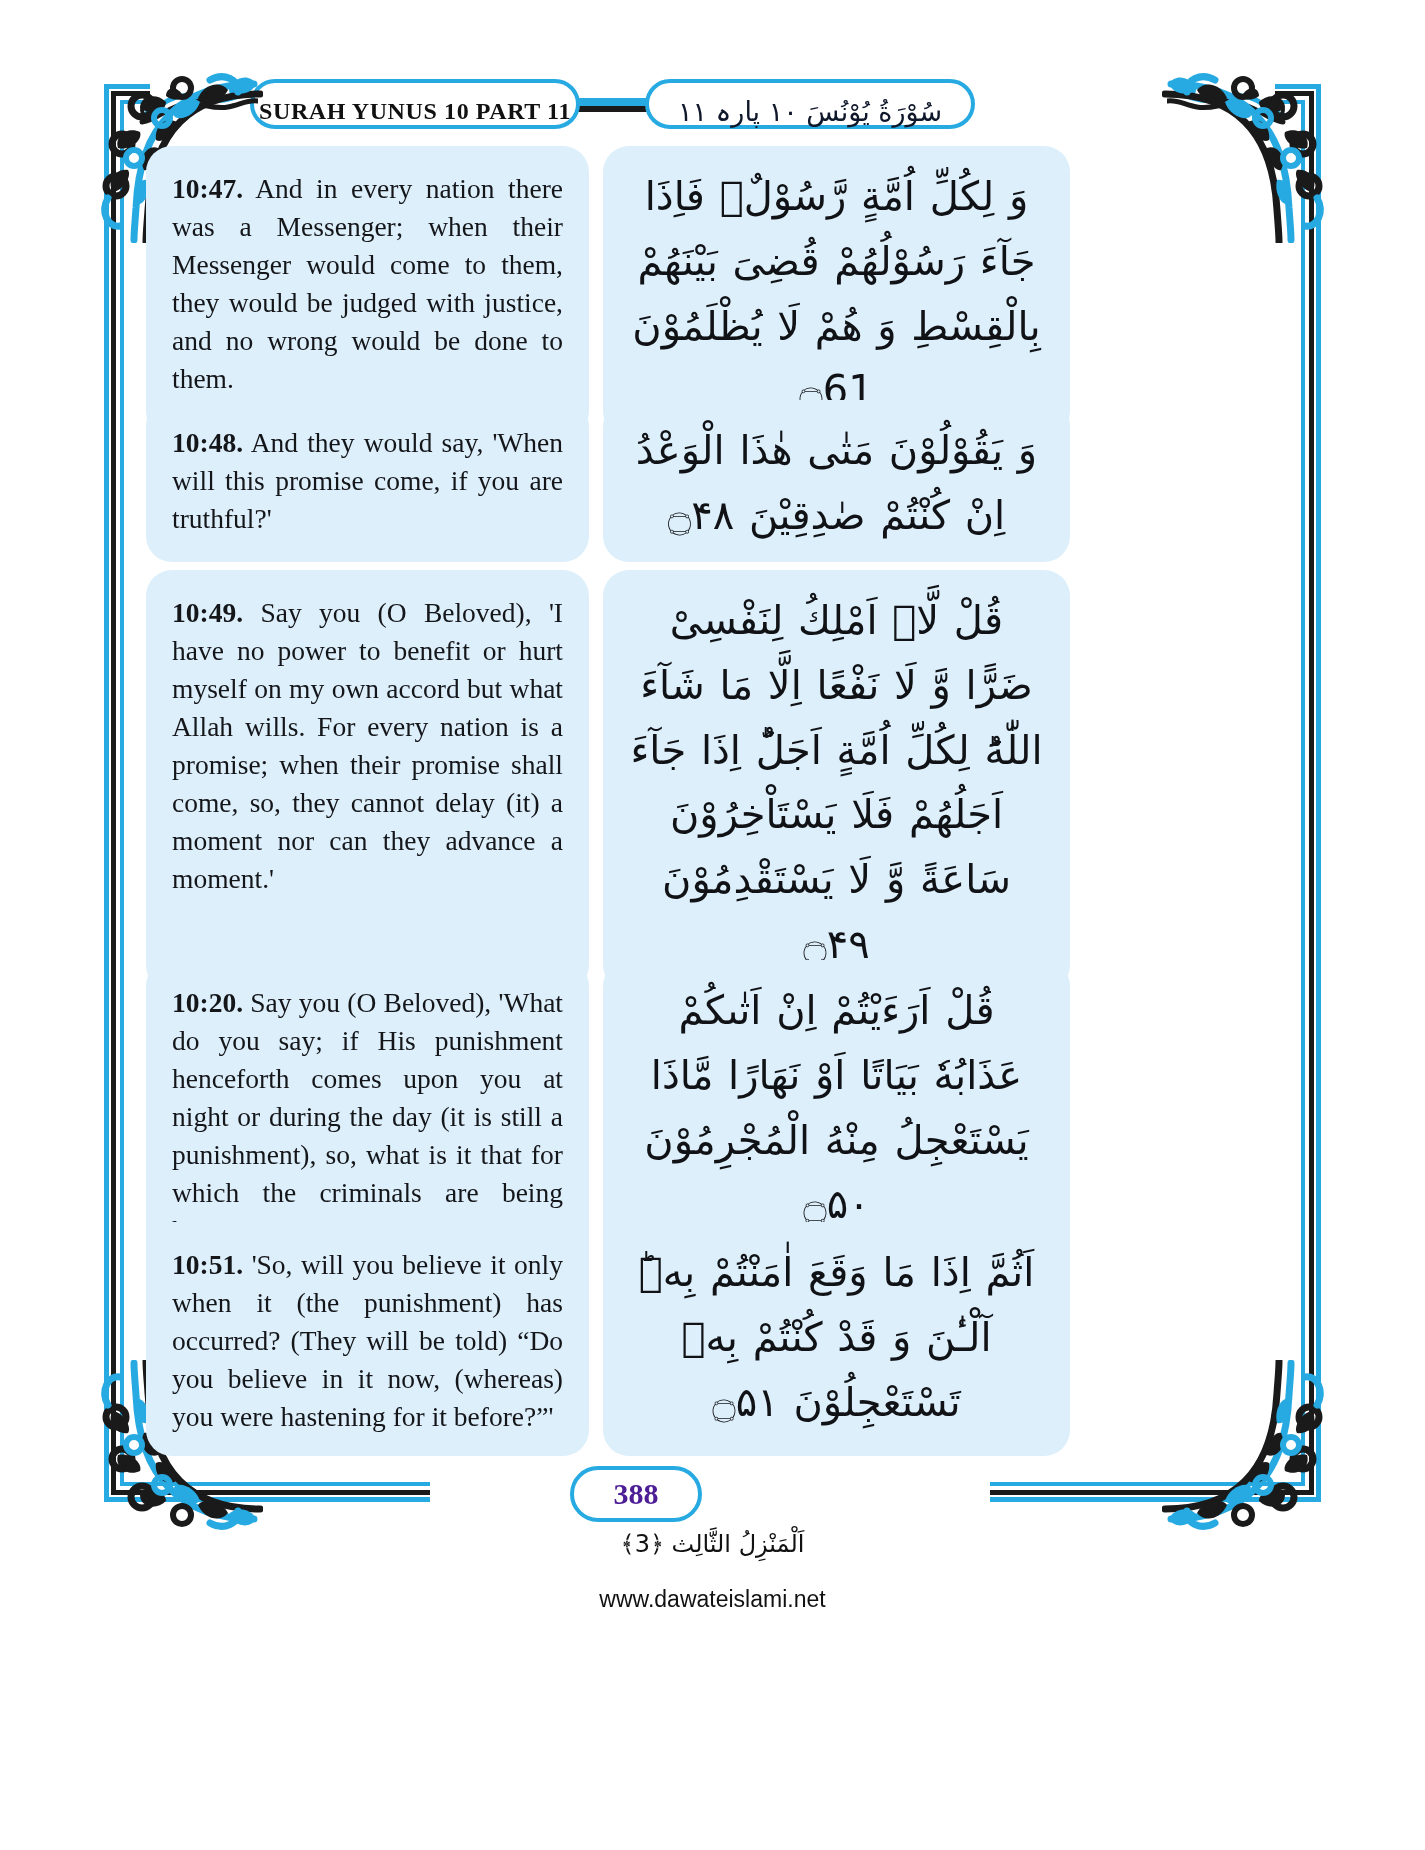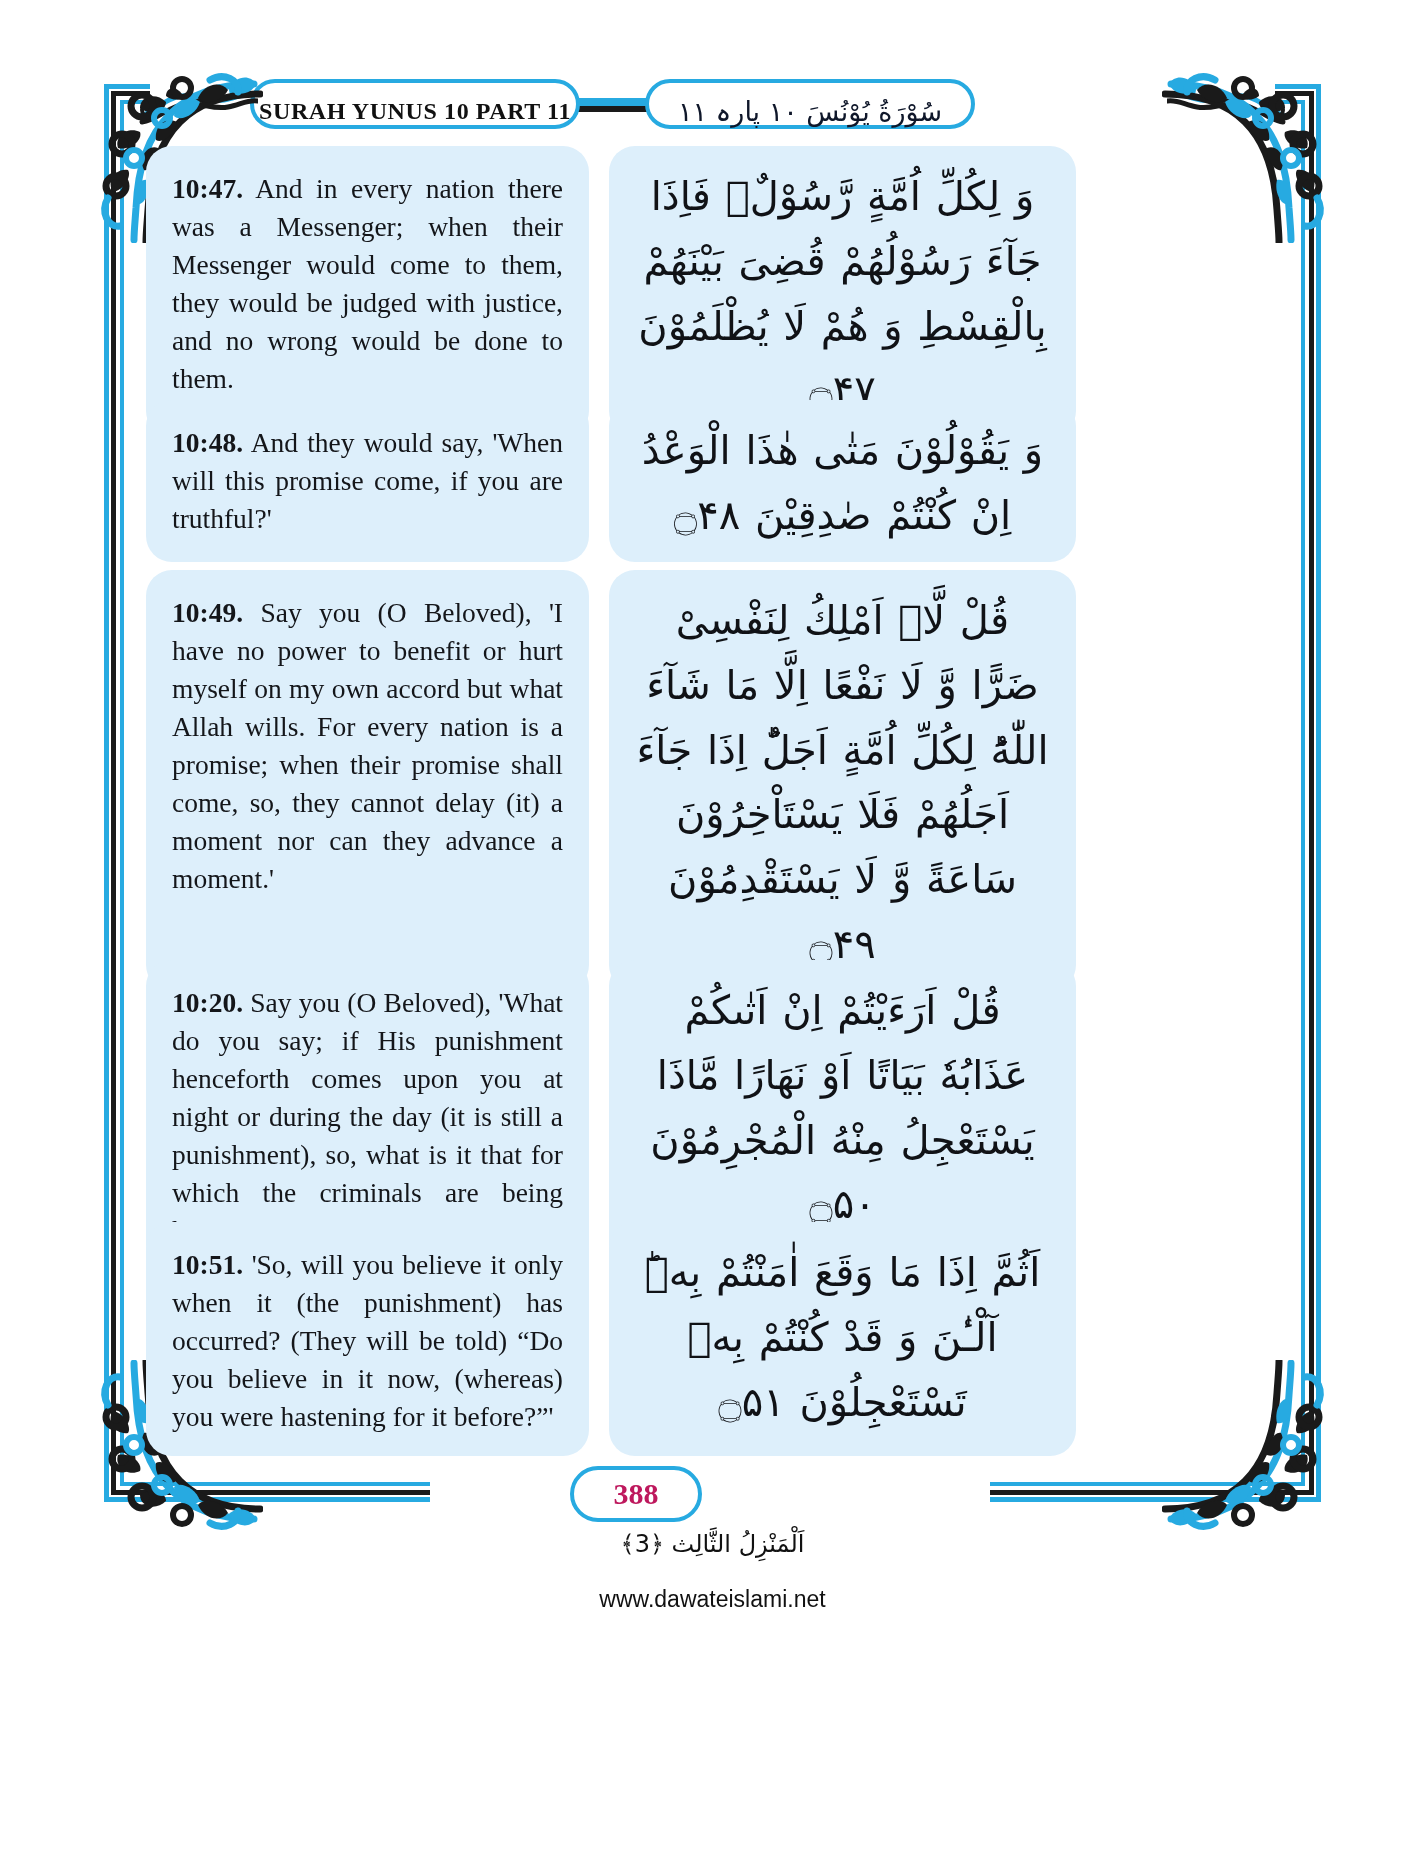--- a/index.html
+++ b/index.html
@@ -157,7 +157,7 @@
   .row {
     position: absolute;
     display: flex;
-    gap: 20px;
+    gap: 14px;
   }
   .cell {
     background: #ddeffb;

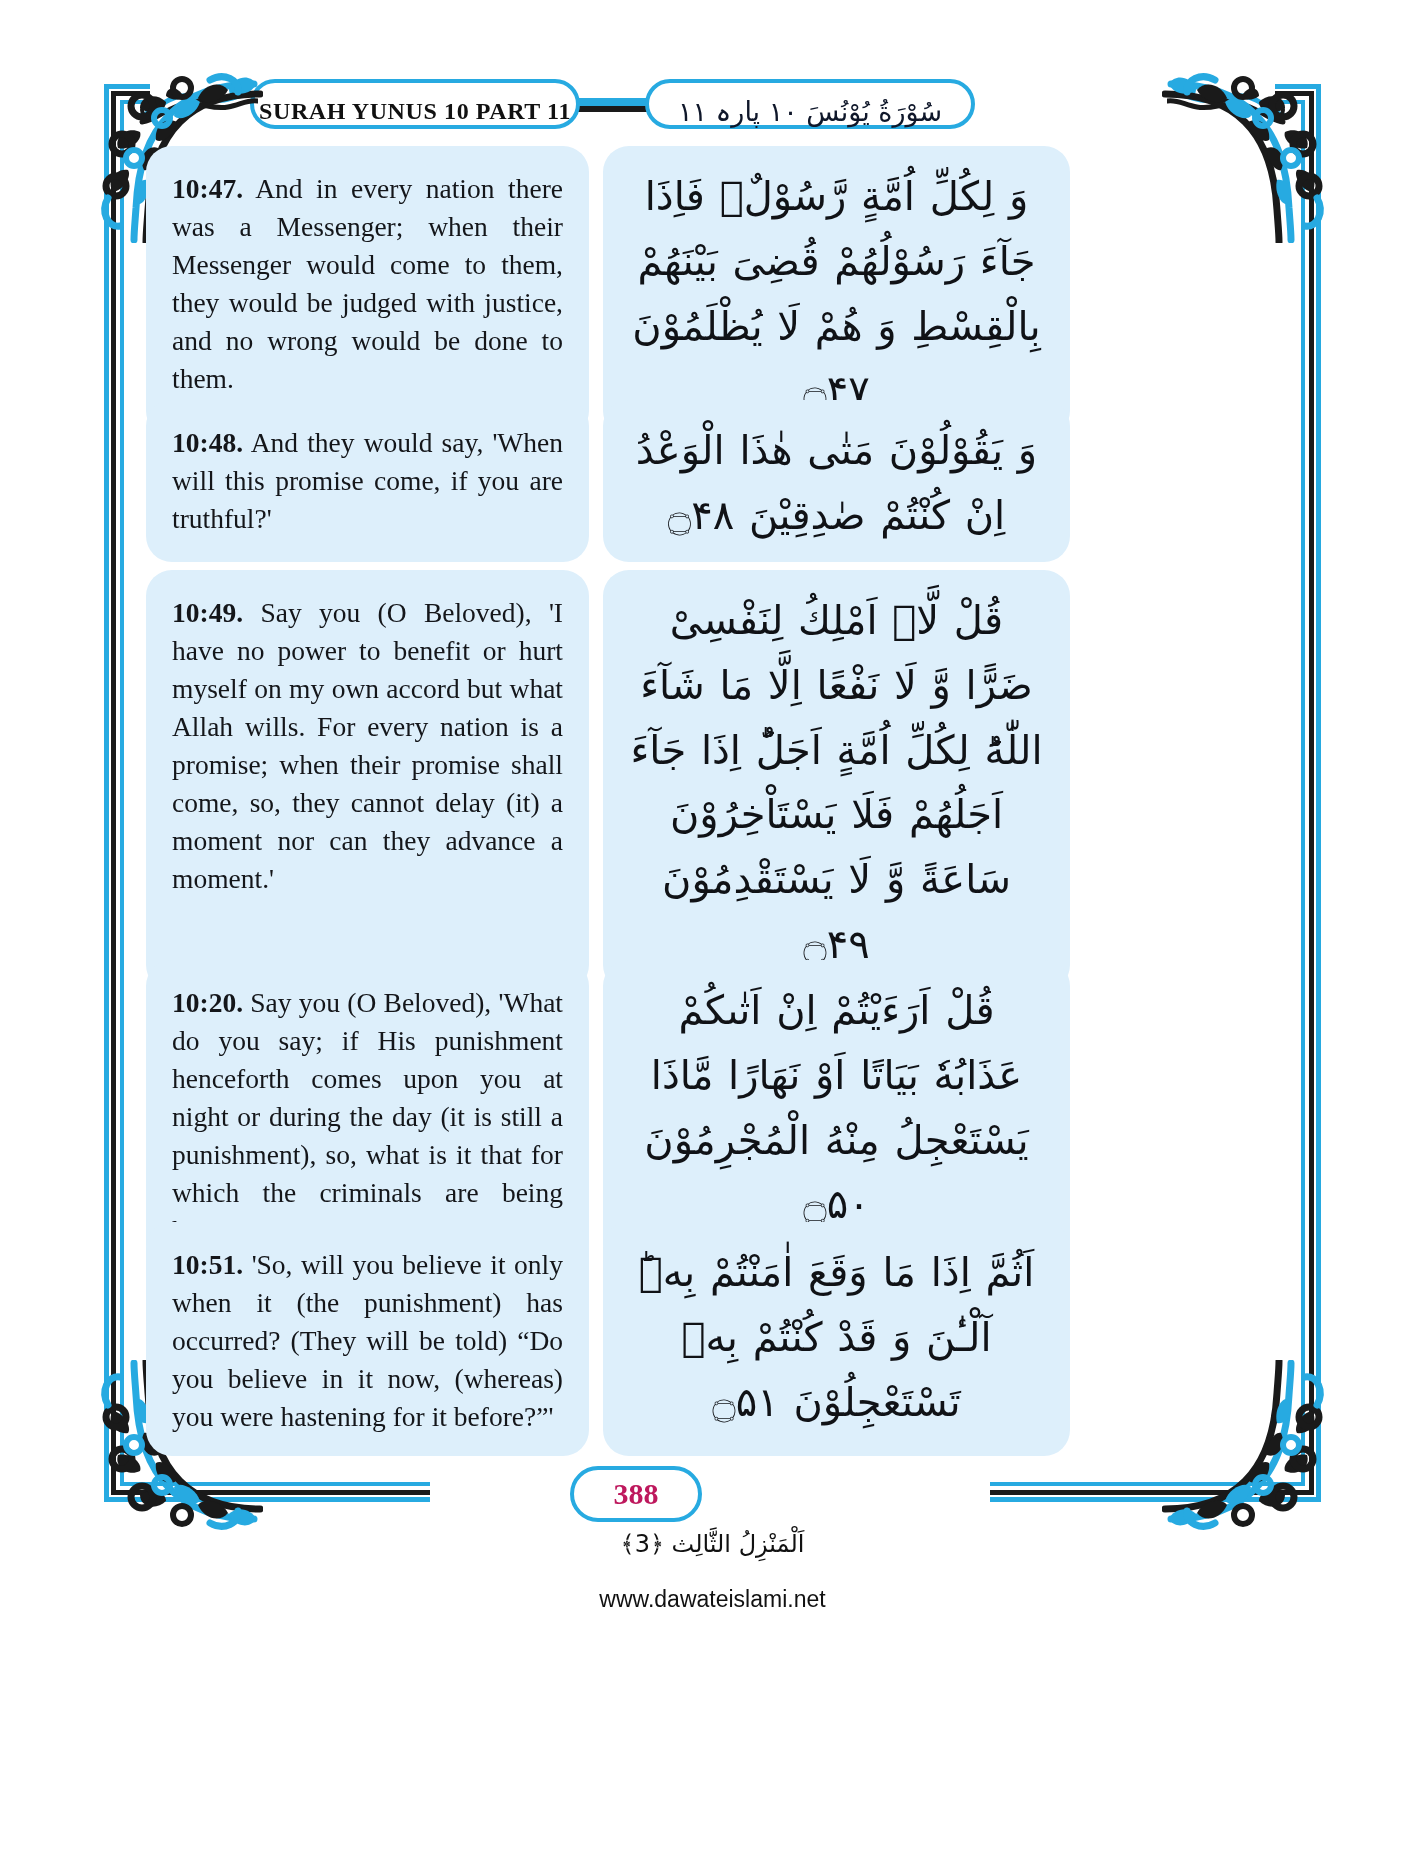--- a/index.html
+++ b/index.html
@@ -385,7 +385,7 @@
       </div>
     </div>
     <div class="cell cell-ar">
-      <div class="ar-text">وَ لِكُلِّ اُمَّةٍ رَّسُوْلٌۚ فَاِذَا جَآءَ رَسُوْلُهُمْ قُضِیَ بَیْنَهُمْ بِالْقِسْطِ وَ هُمْ لَا یُظْلَمُوْنَ ۝۴۷</div>
+      <div class="ar-text">وَ لِكُلِّ اُمَّةٍ رَّسُوْلٌۚ فَاِذَا جَآءَ رَسُوْلُهُمْ قُضِیَ بَیْنَهُمْ بِالْقِسْطِ وَ هُمْ لَا یُظْلَمُوْنَ ۝61</div>
     </div>
   </div>
 

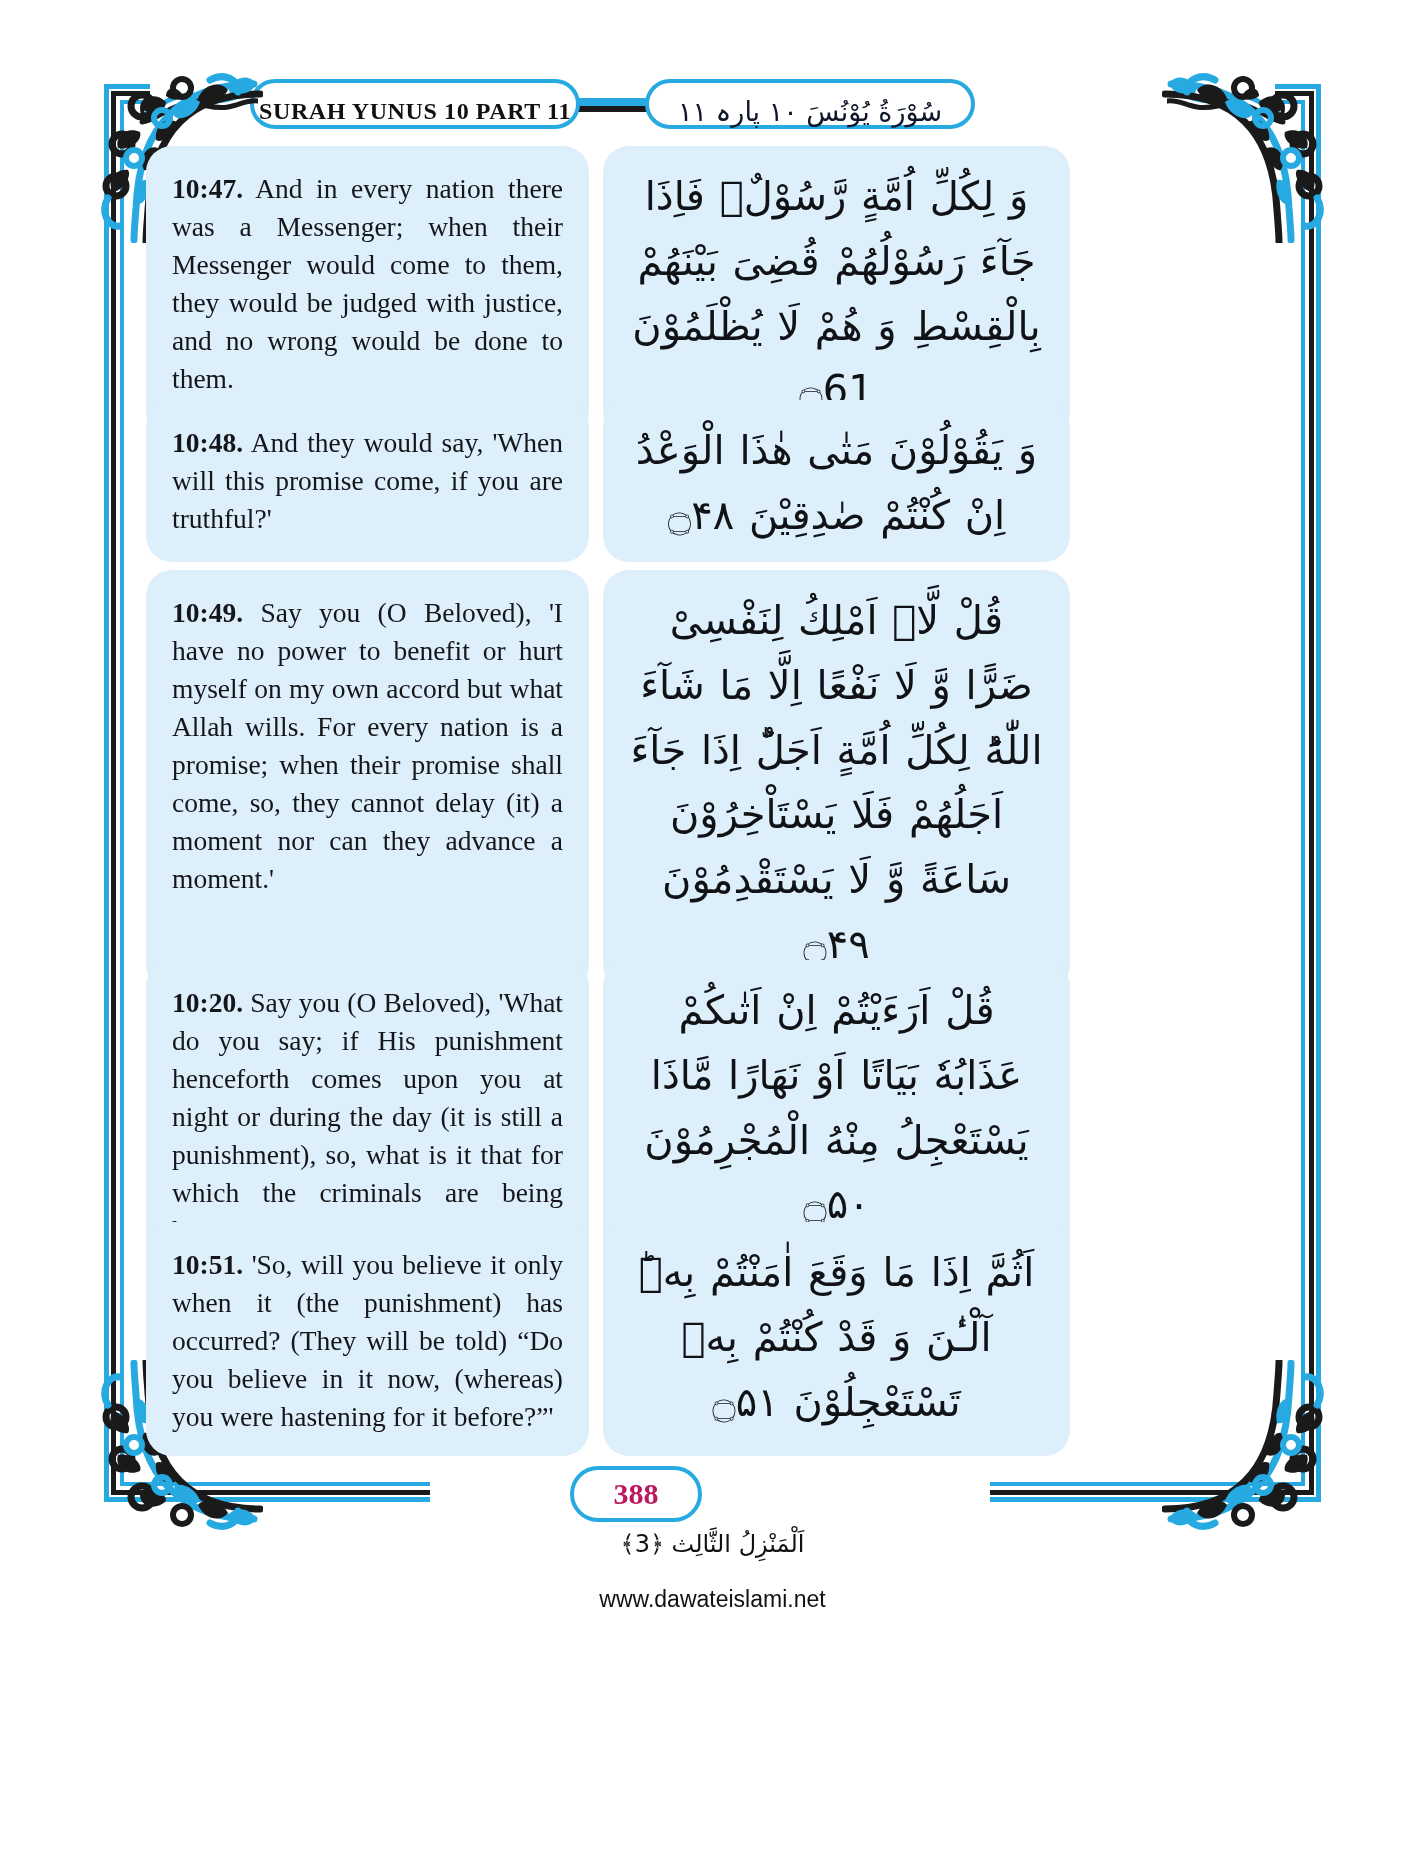--- a/index.html
+++ b/index.html
@@ -211,7 +211,7 @@
     font-family: "Liberation Serif", serif;
     font-weight: bold;
     font-size: 30px;
-    color: #be185d;
+    color: #4c1d95;
     text-align: center;
   }
   .manzil {

